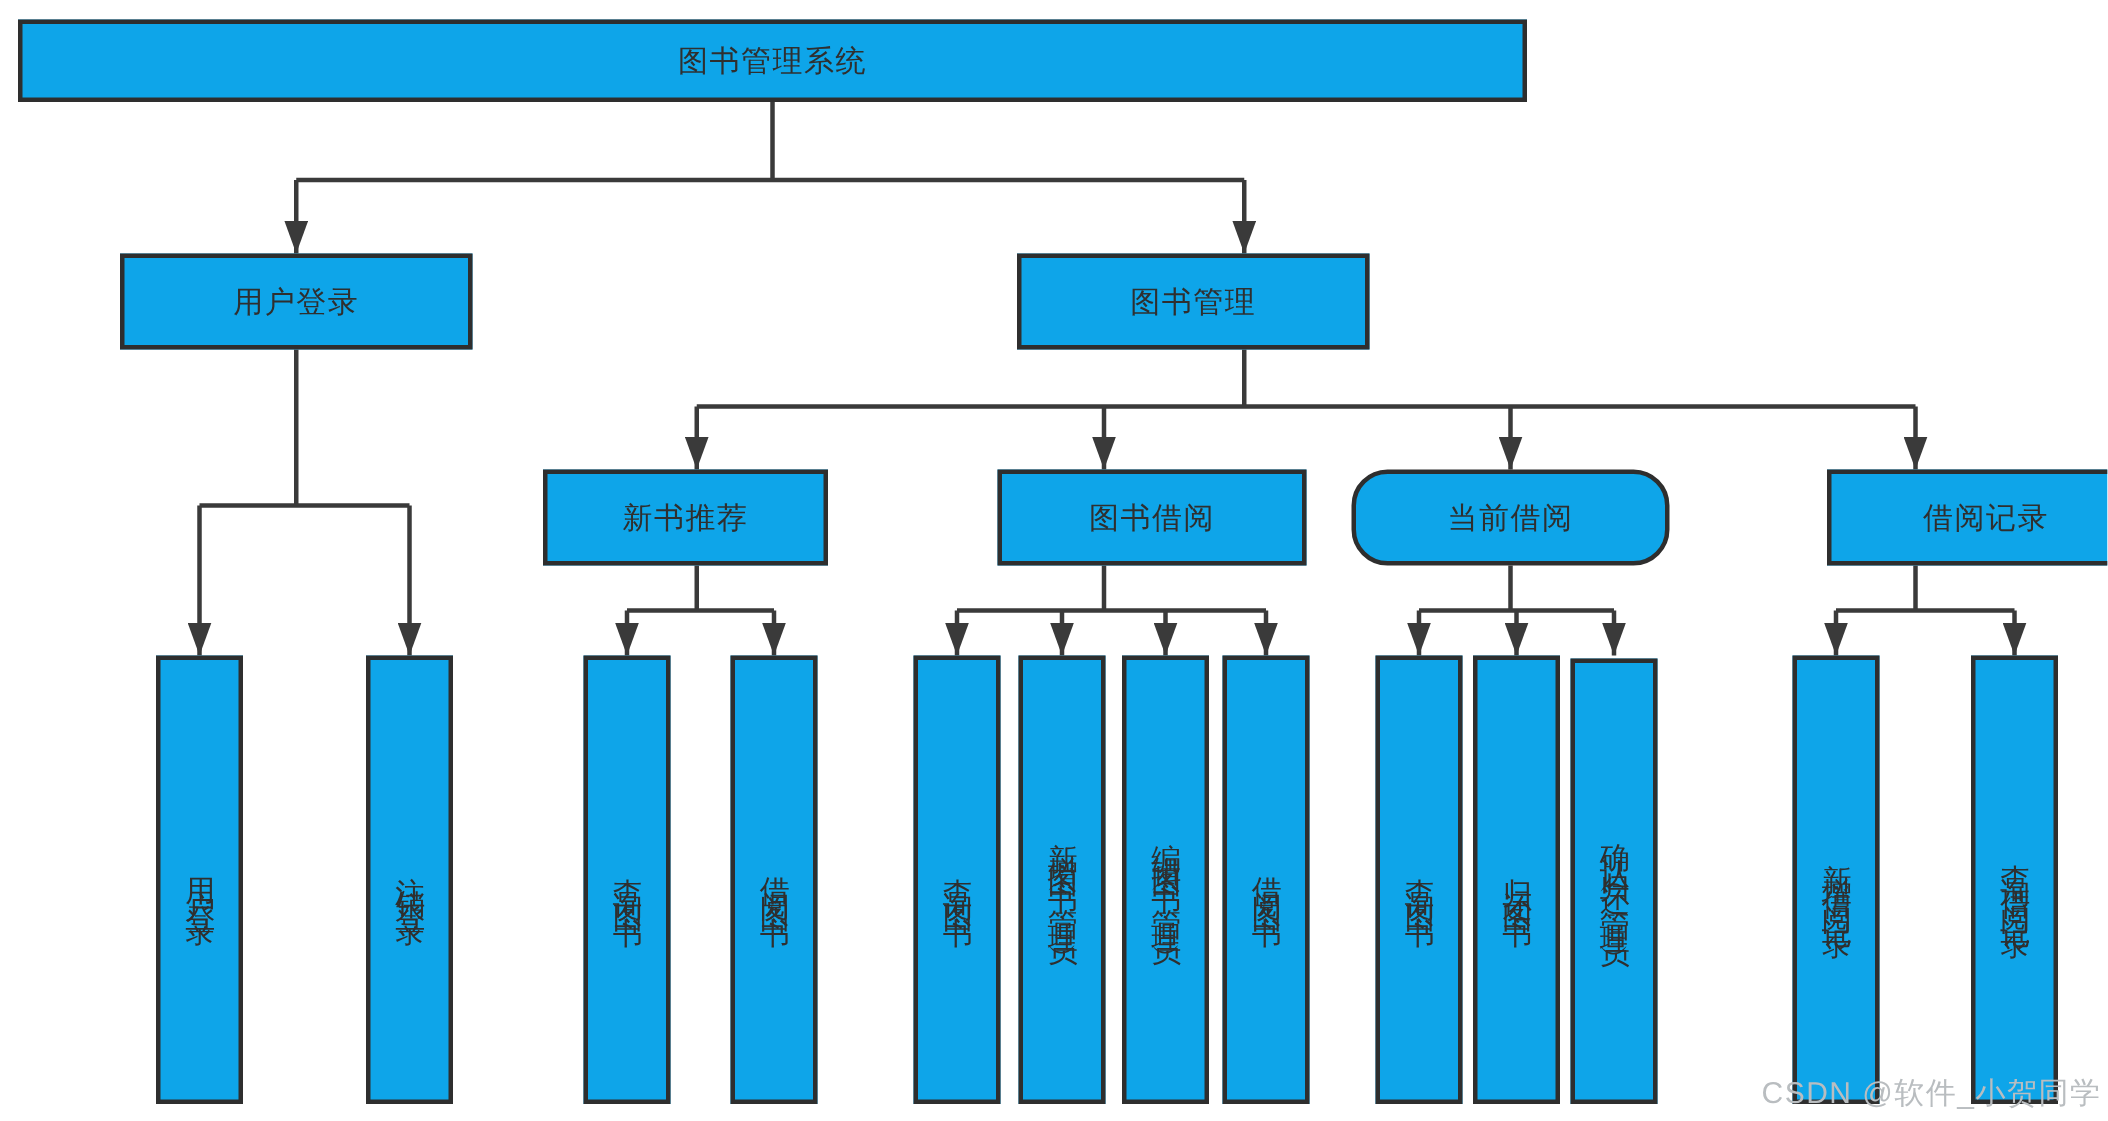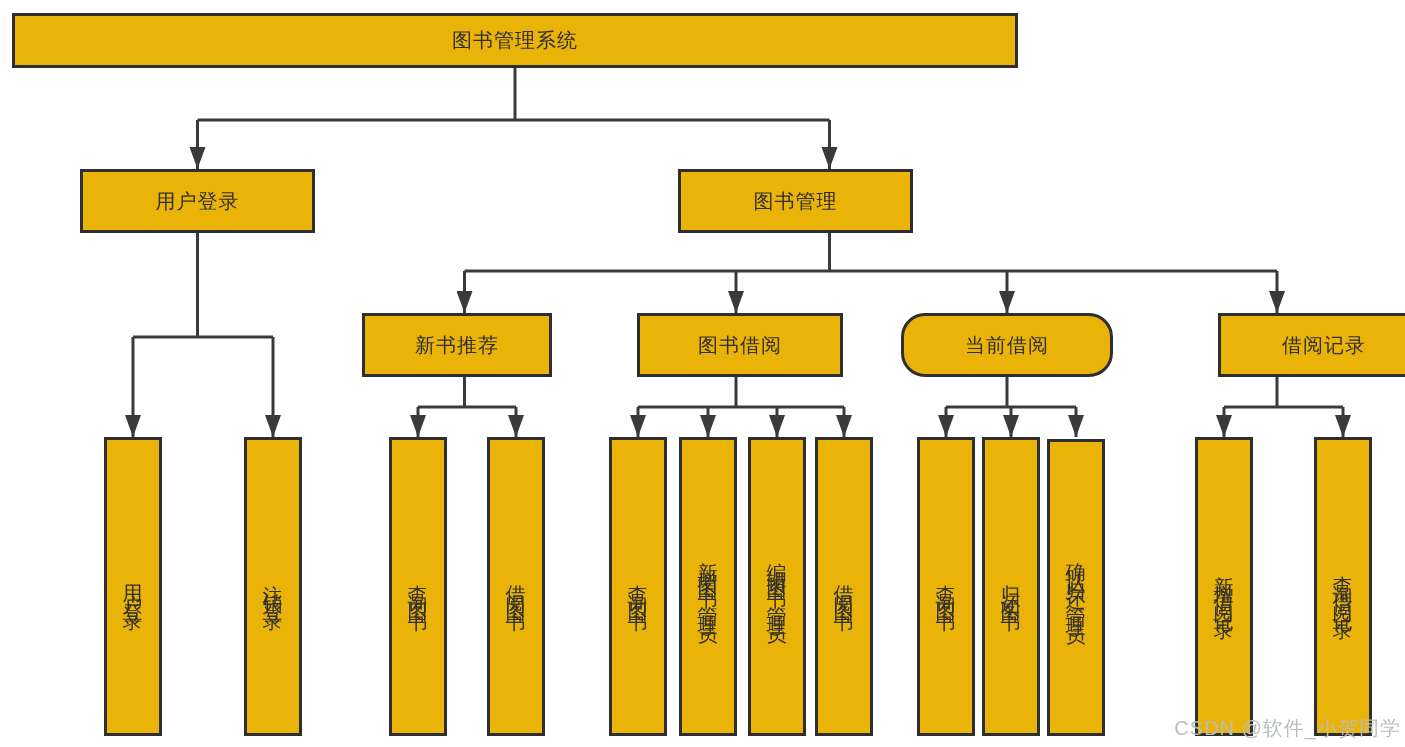--- a/index.html
+++ b/index.html
@@ -21,7 +21,7 @@
     position: absolute;
     box-sizing: border-box;
     border: 3px solid #2e2e2e;
-    background: #eab308;
+    background: #0ea5e9;
     display: flex;
     align-items: center;
     justify-content: center;

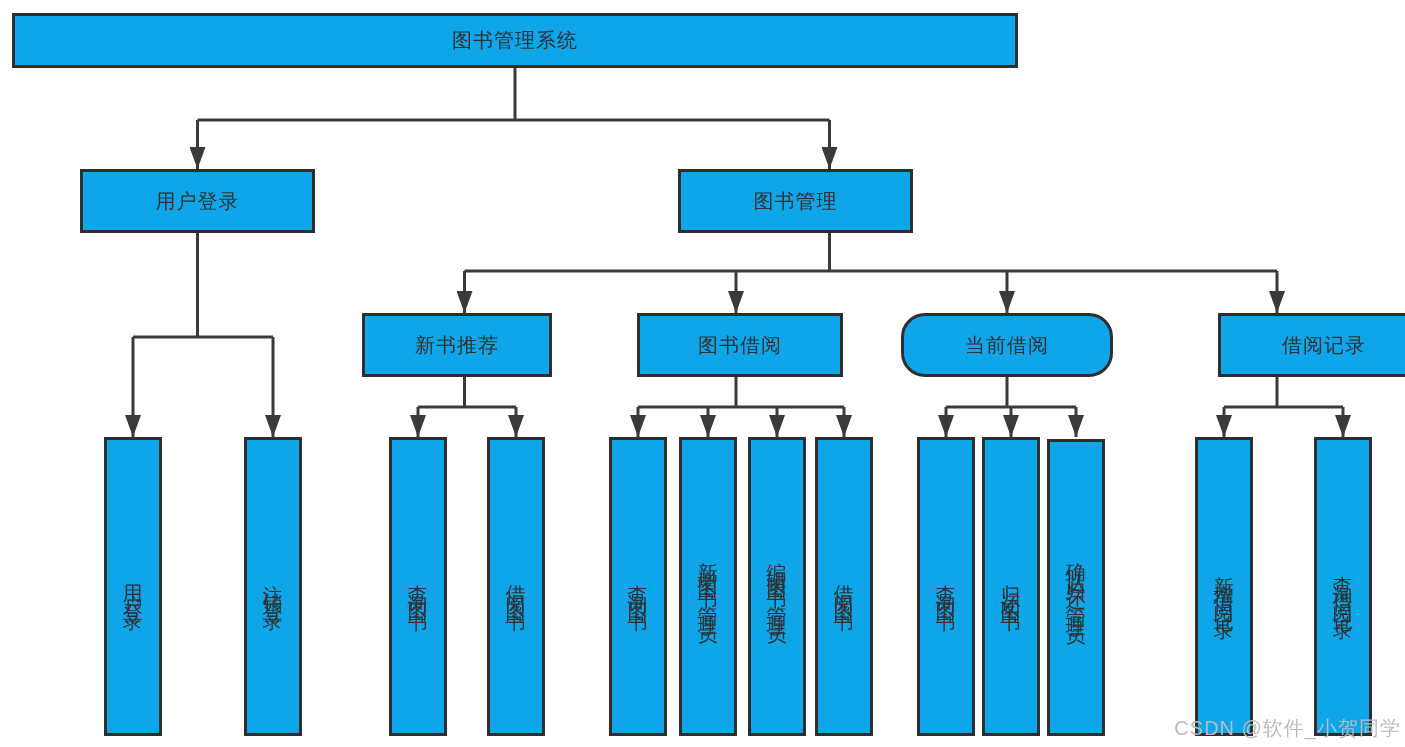--- a/index.html
+++ b/index.html
@@ -120,7 +120,7 @@
   <div class="node hbox" style="left:362px; top:313px; width:190px; height:64px;">
     <span>新书推荐</span>
   </div>
-  <div class="node hbox" style="left:637px; top:313px; width:206px; height:64px;">
+  <div class="node hbox" style="left:665px; top:313px; width:206px; height:64px;">
     <span>图书借阅</span>
   </div>
   <div class="node hbox" style="left:901px; top:313px; width:212px; height:64px;border-radius:24px;">

